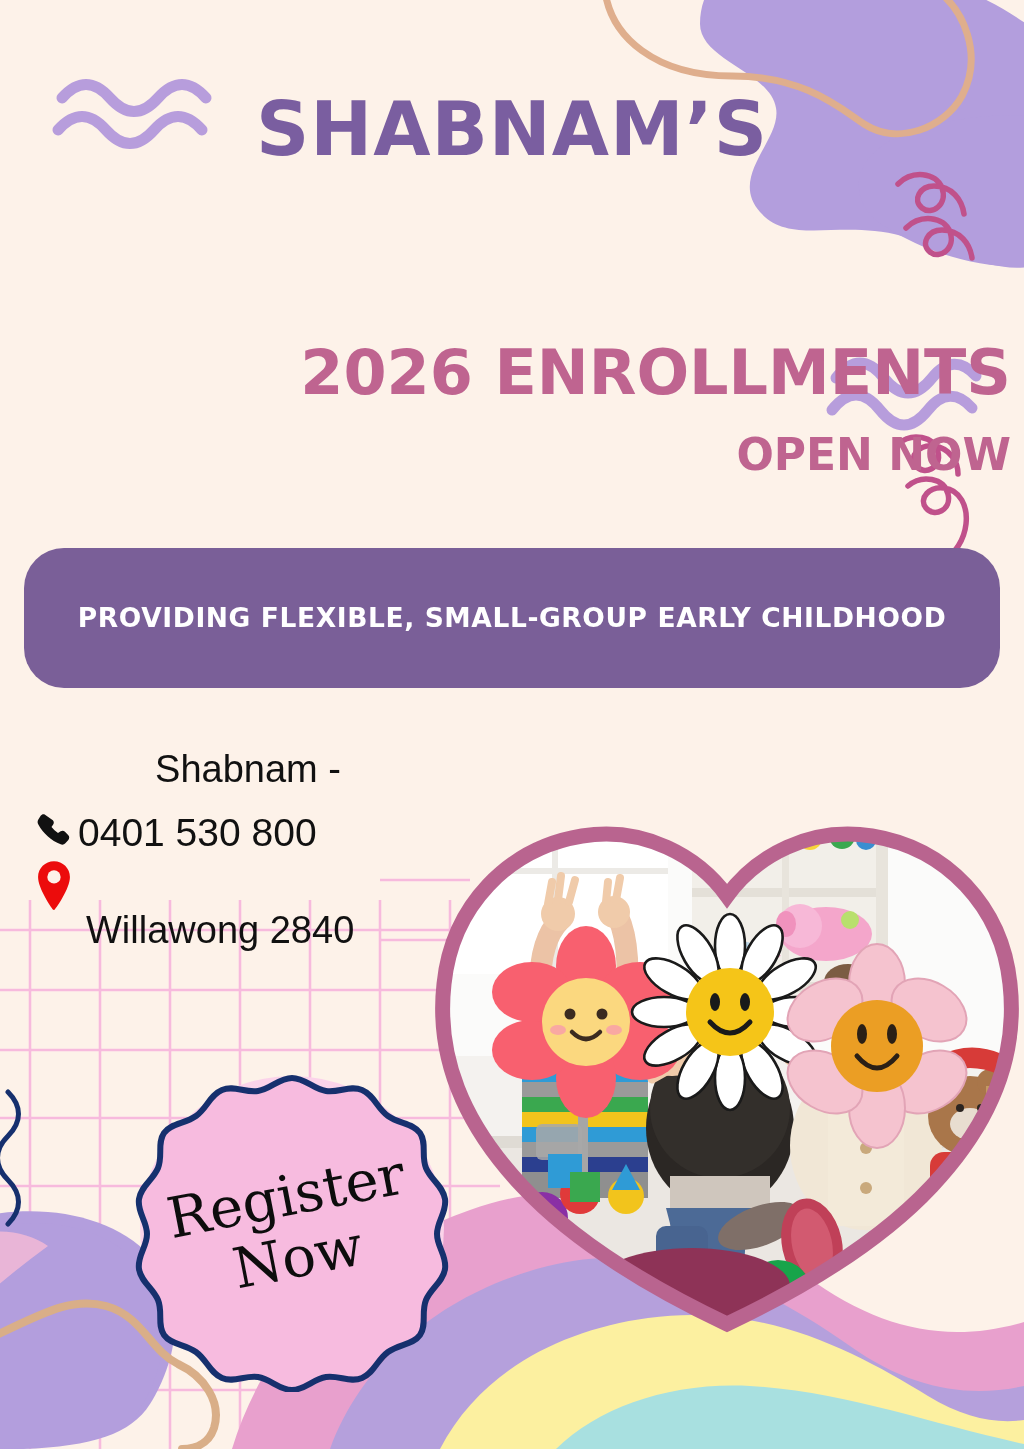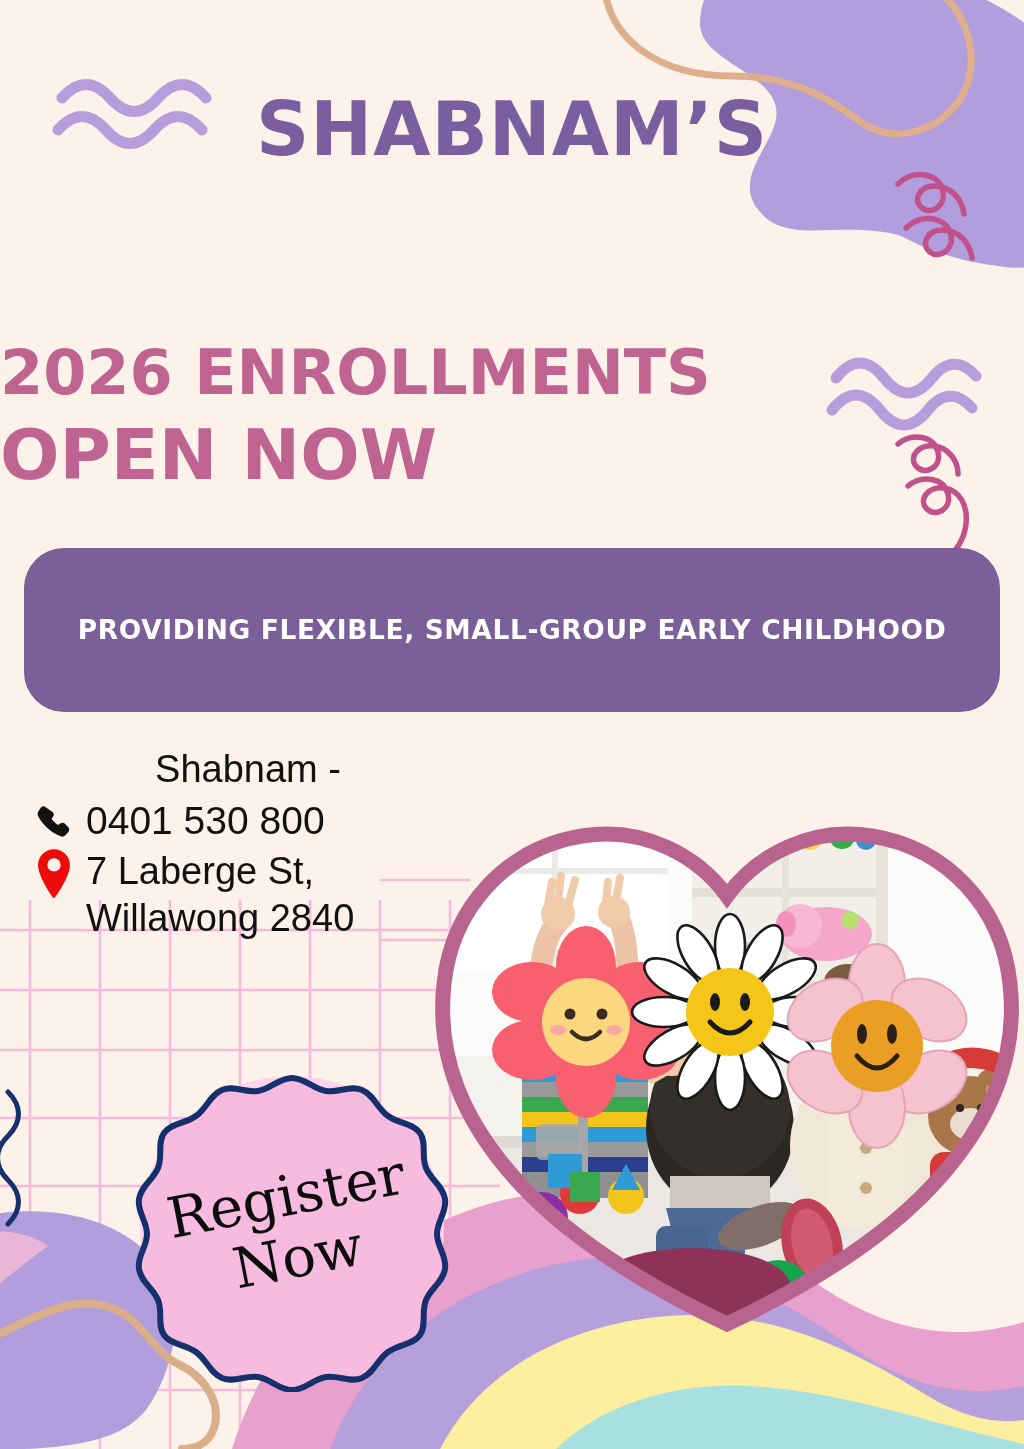--- a/index.html
+++ b/index.html
@@ -40,7 +40,7 @@
   .sub-block {
     position:absolute;
     top:340px; left:0; width:1011px;
-    text-align:left;
+    text-align:right;
     z-index:20;
   }
   .sub-line {

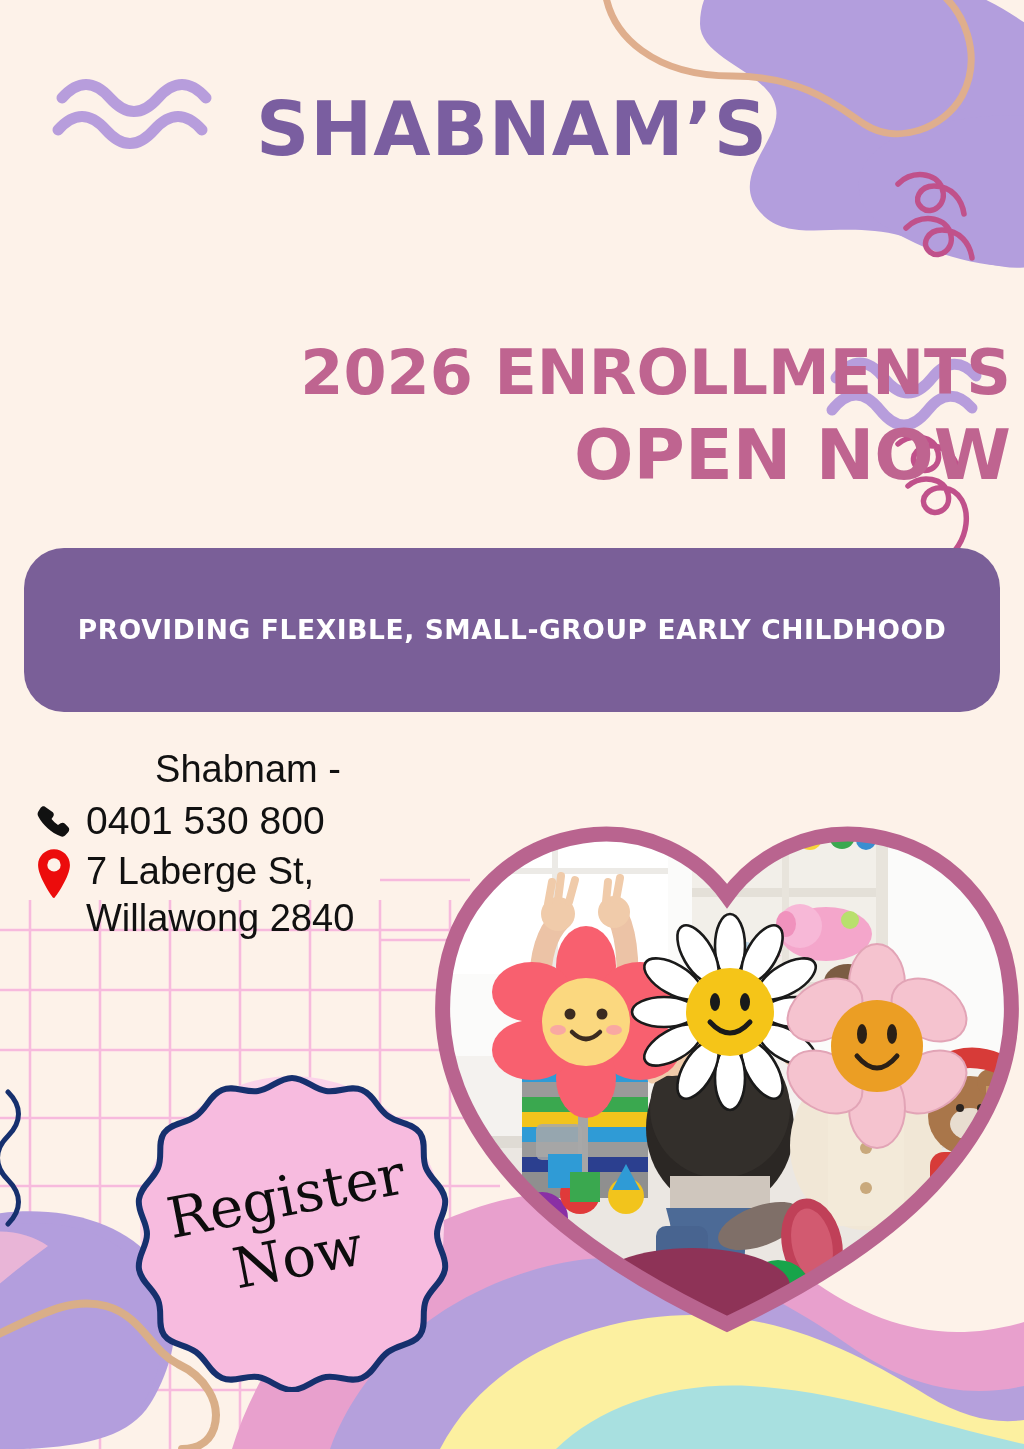--- a/index.html
+++ b/index.html
@@ -51,7 +51,7 @@
     letter-spacing:0px;
   }
   .sub-line.s1 { font-size:62px; }
-  .sub-line.s2 { font-size:70px; margin-top:14px; }
+  .sub-line.s2 { font-size:44px; margin-top:27px; }
 
   
   .banner {

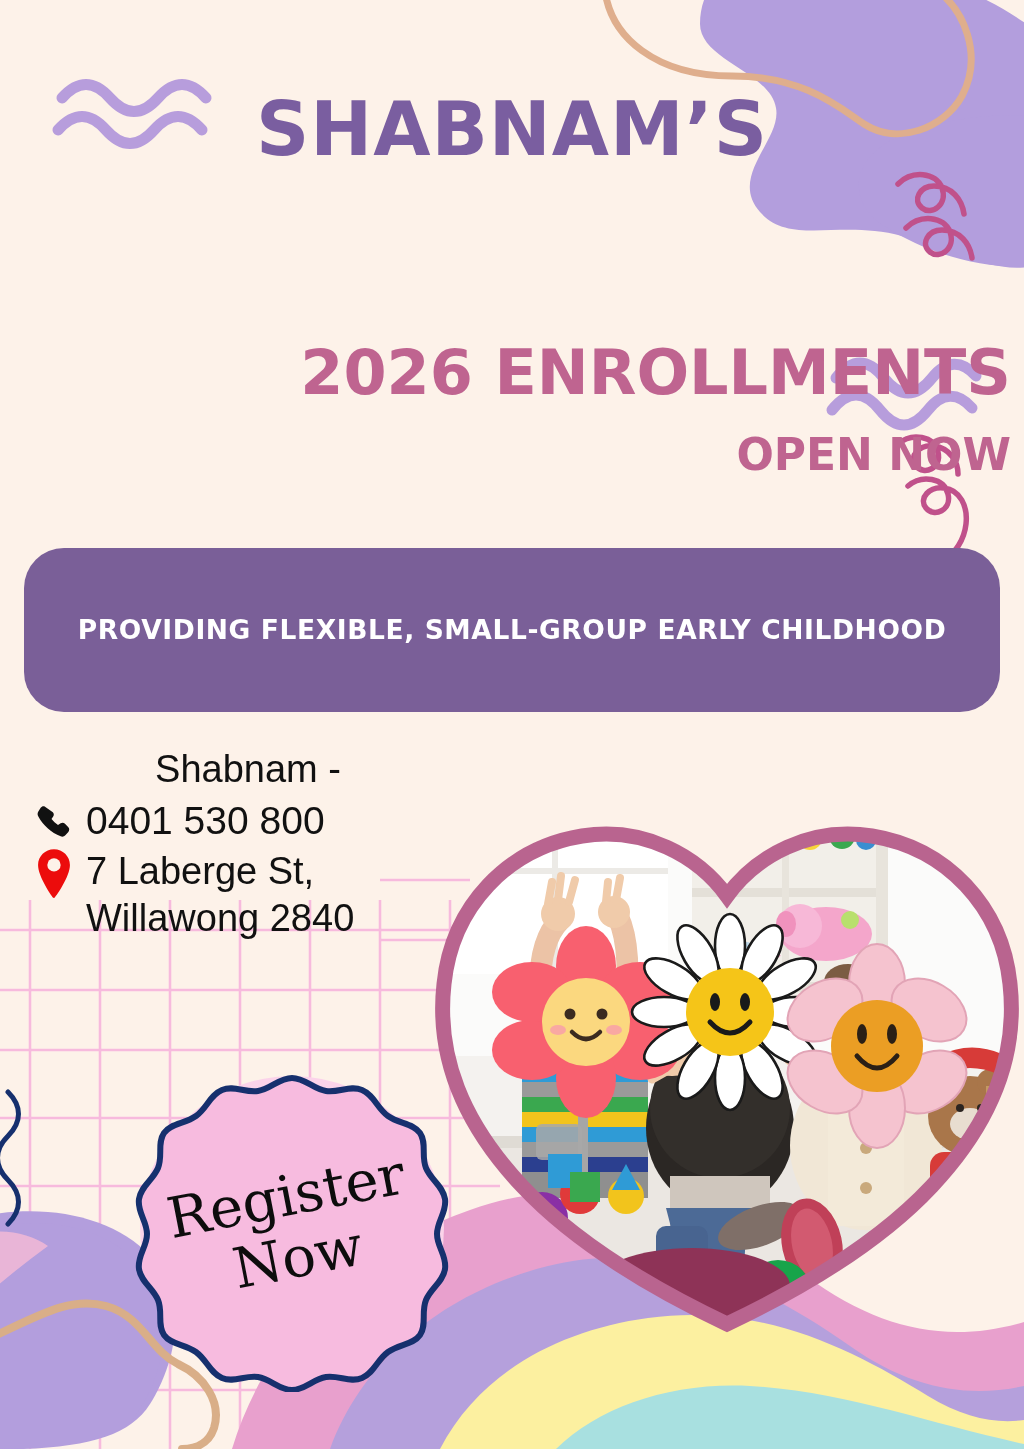--- a/index.html
+++ b/index.html
@@ -57,7 +57,7 @@
   .banner {
     position:absolute;
     left:24px; top:548px;
-    width:976px; height:164px;
+    width:976px; height:140px;
     background:#7a5f98;
     border-radius:40px;
     display:flex;

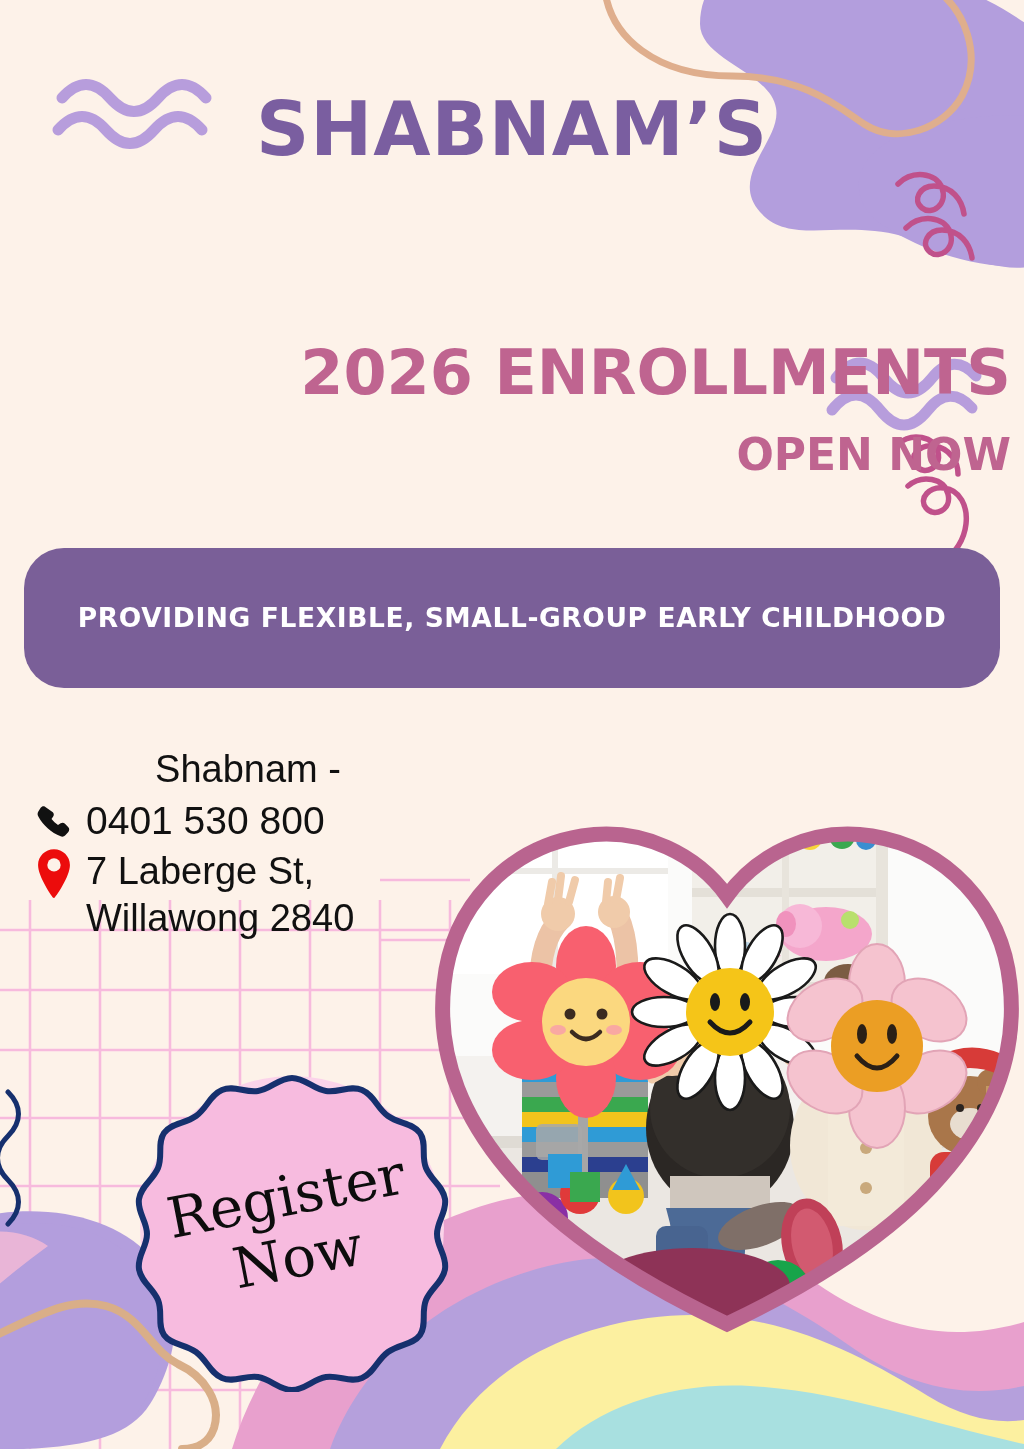--- a/index.html
+++ b/index.html
@@ -95,9 +95,9 @@
   }
   .contact-row {
     display:flex;
-    align-items:flex-end;
-    gap:12px;
-    margin-top:6px;
+    align-items:flex-start;
+    gap:4px;
+    margin-top:18px;
   }
   .contact-row .ctext {
     font-size:39px;

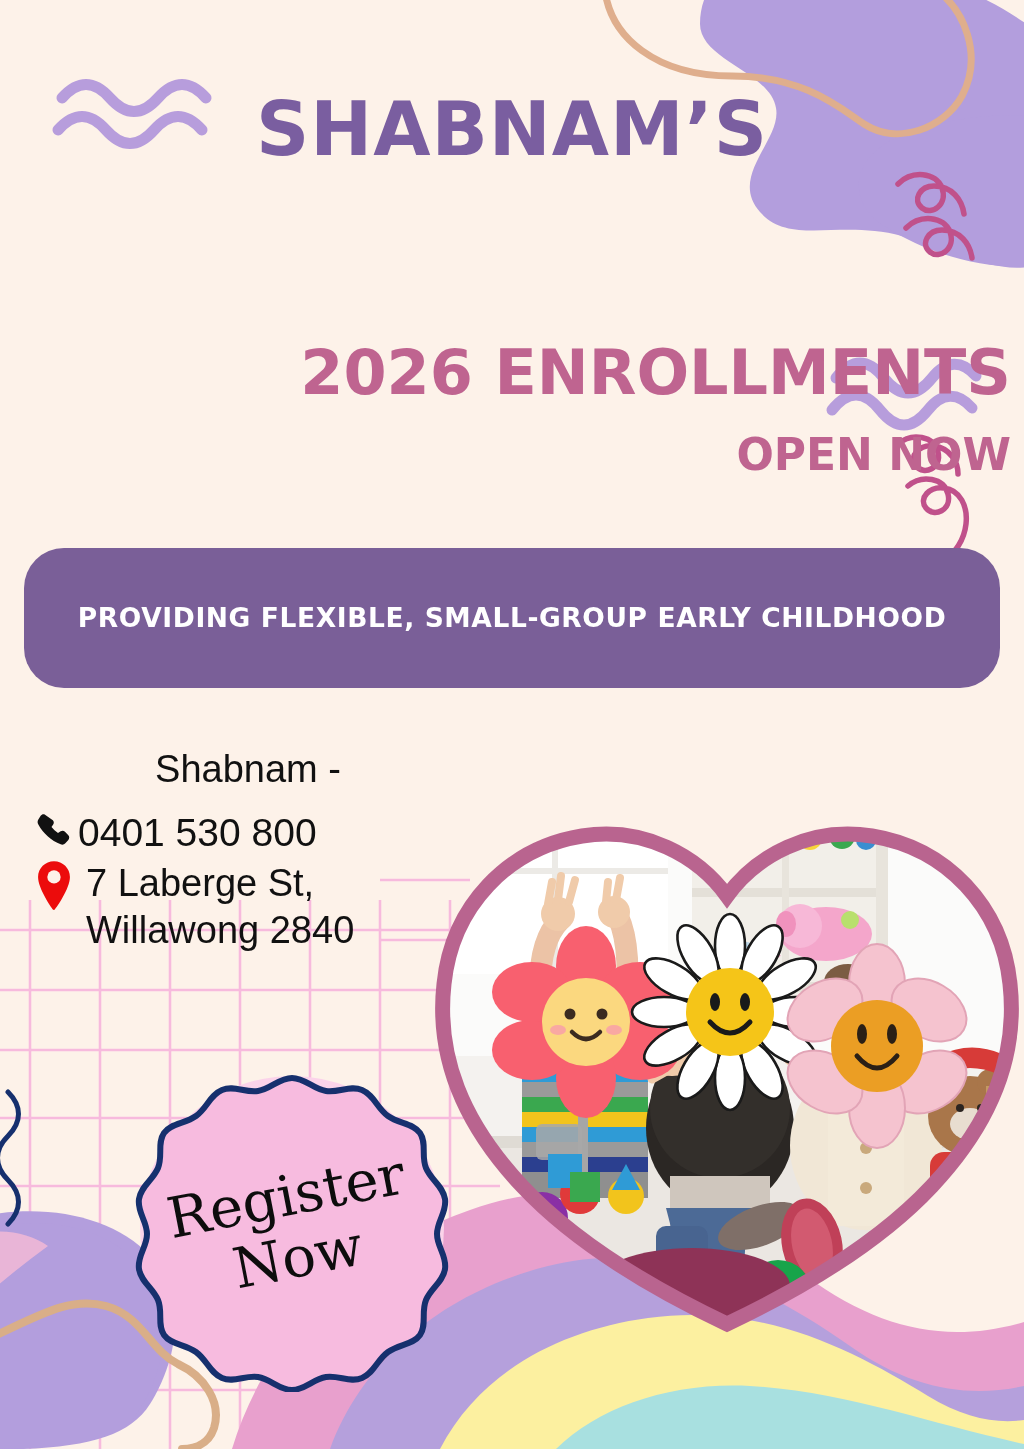--- a/index.html
+++ b/index.html
@@ -281,7 +281,7 @@
         <circle cx="12" cy="10.4" r="4.1" fill="#fdf2e9"></circle>
       </svg>
       <span class="atext">
-        <span>7 Laberge St,</span><br>
+        <br>
         <span>Willawong 2840</span>
       </span>
     </div>

